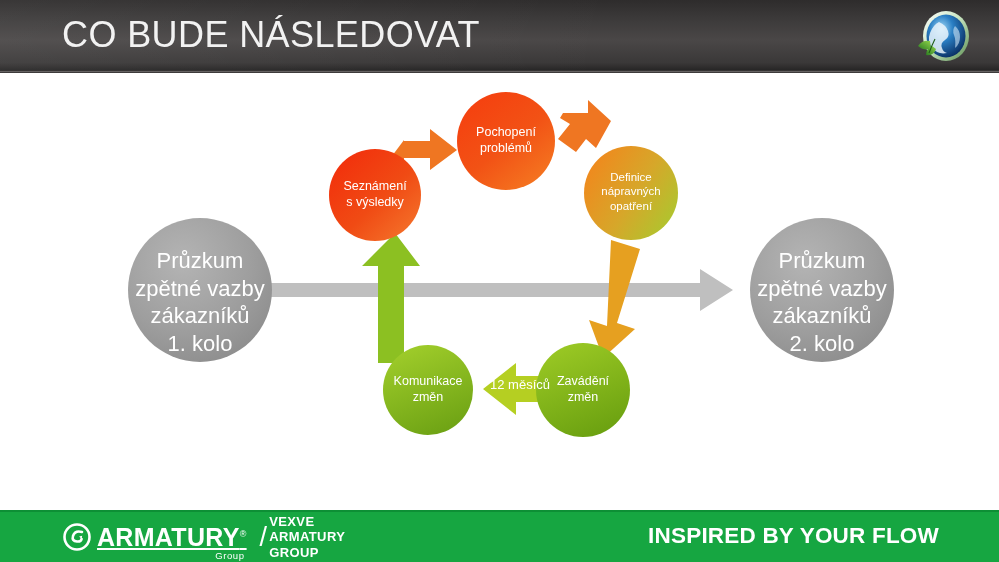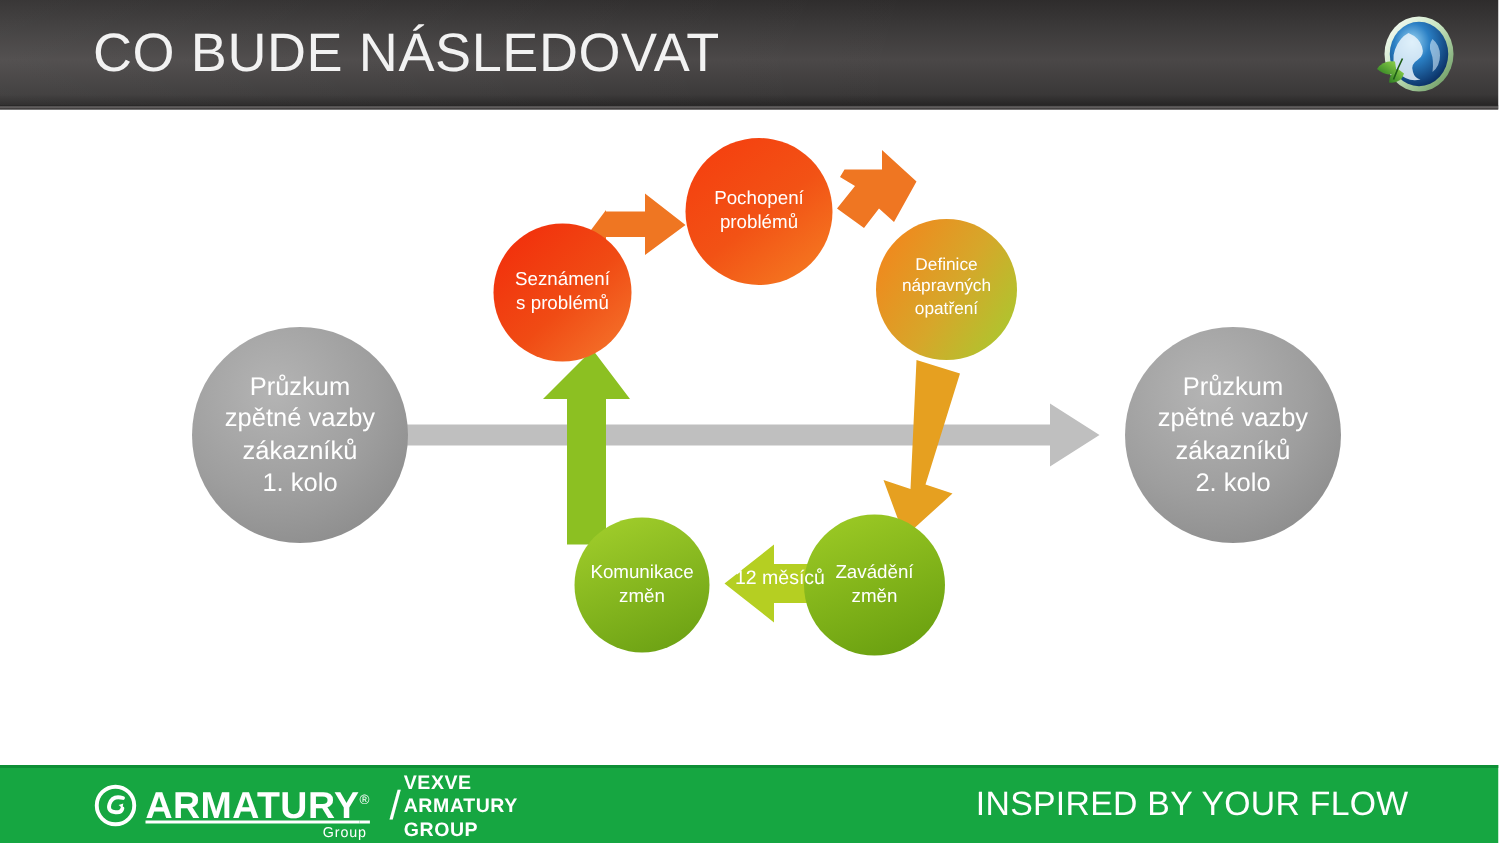--- a/index.html
+++ b/index.html
@@ -291,7 +291,7 @@
 2. kolo</div>
 
     <div class="node-label small" style="left:315px; top:106px; width:120px;">Seznámení
-s problémů</div>
+s výsledky</div>
 
     <div class="node-label tiny" style="left:577px; top:97px; width:108px;">Definice
 nápravných

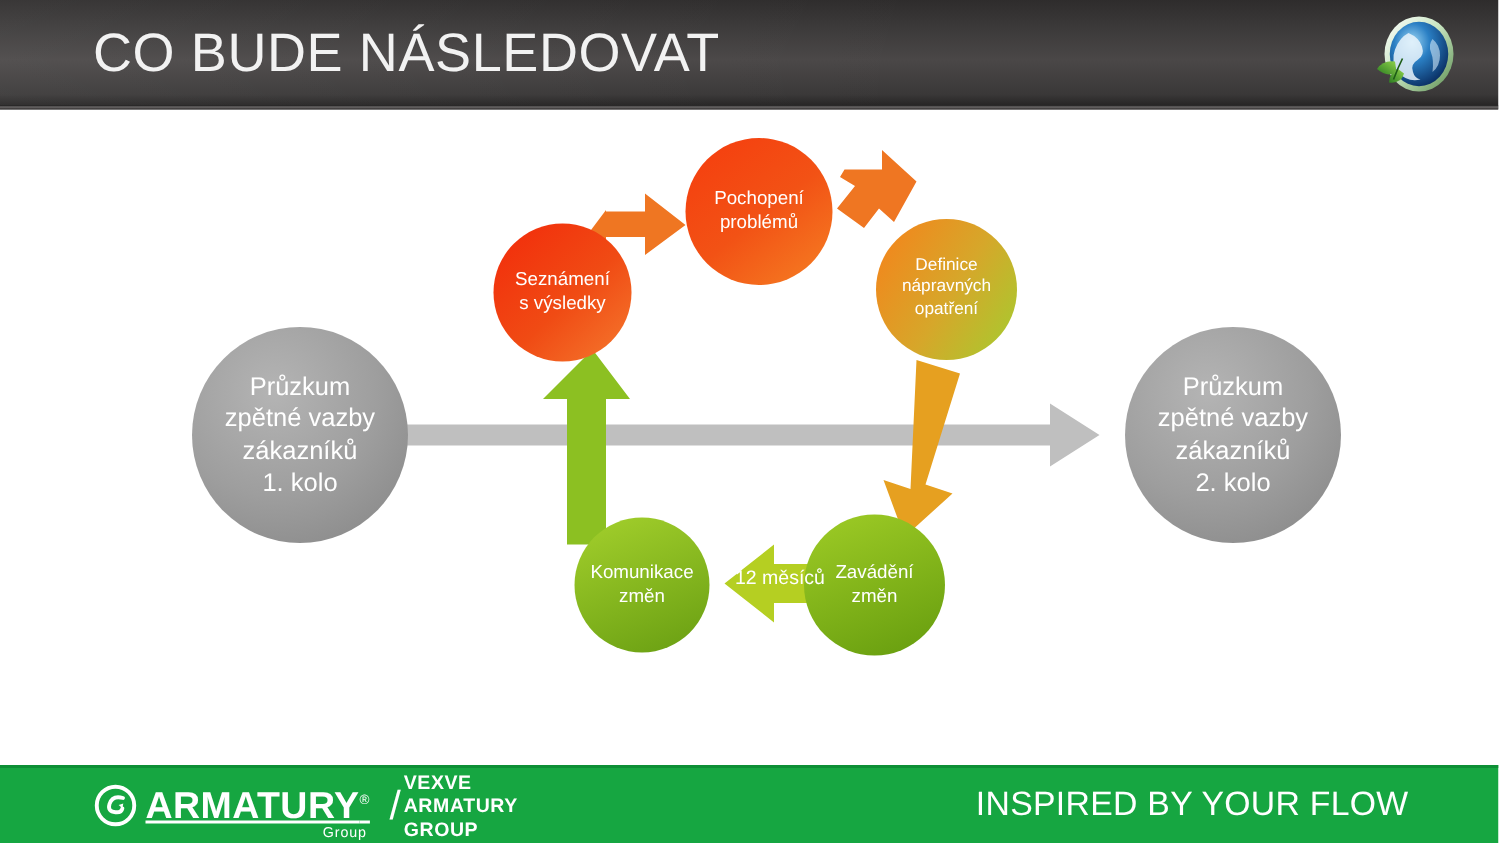--- a/index.html
+++ b/index.html
@@ -83,7 +83,7 @@
     line-height: 1.25;
     white-space: pre-line;
   }
-  .node-label.gray { font-size: 17px; }
+  .node-label.gray { font-size: 22px; }
   .node-label.small { font-size: 12.5px; }
   .node-label.tiny { font-size: 11.5px; }
 

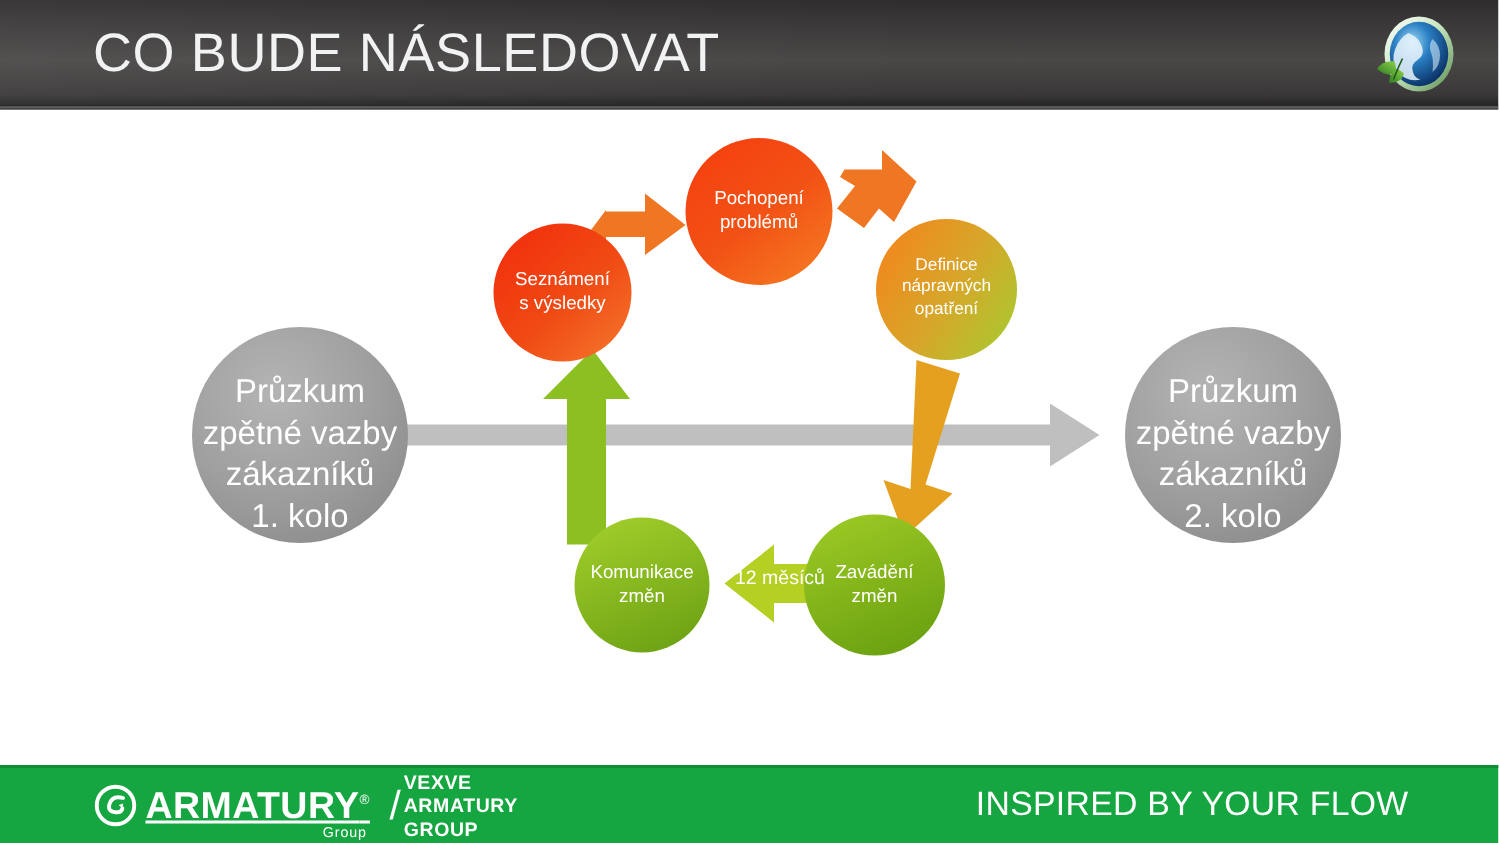--- a/index.html
+++ b/index.html
@@ -169,7 +169,7 @@
     top: 13px;
     color: #ffffff;
     font-size: 22.5px;
-    font-weight: normal;
+    font-weight: bold;
     letter-spacing: 0.2px;
     white-space: nowrap;
   }

